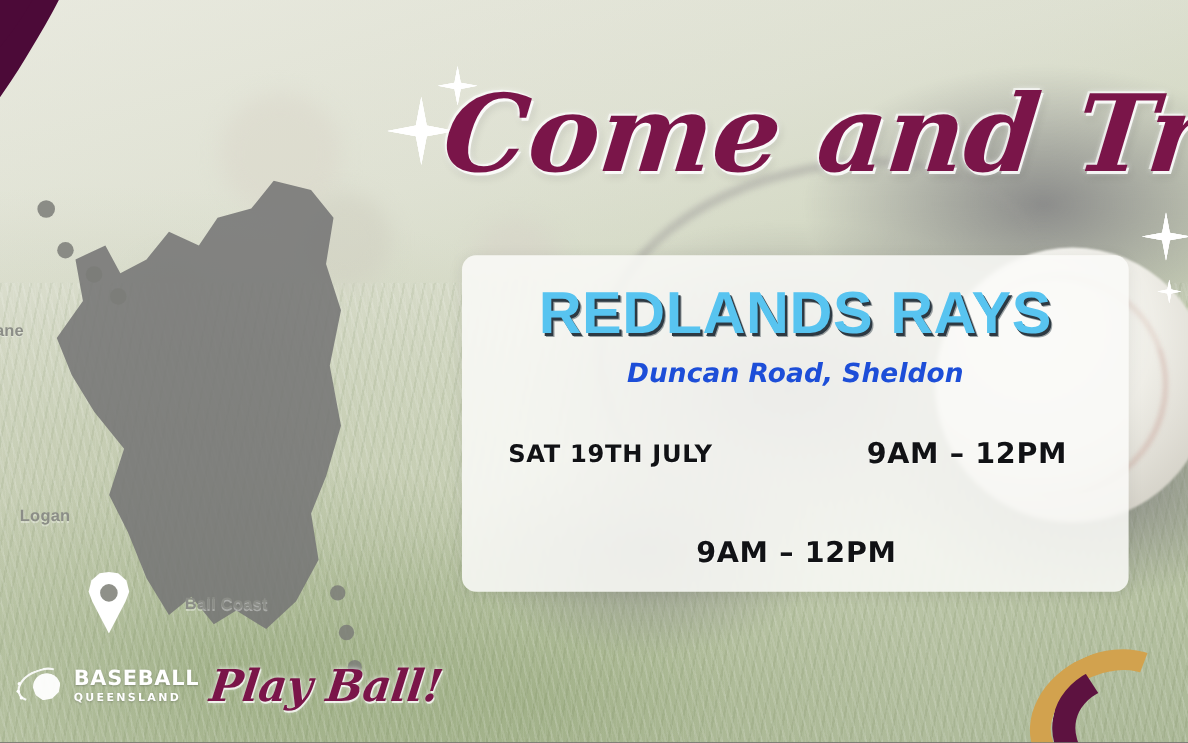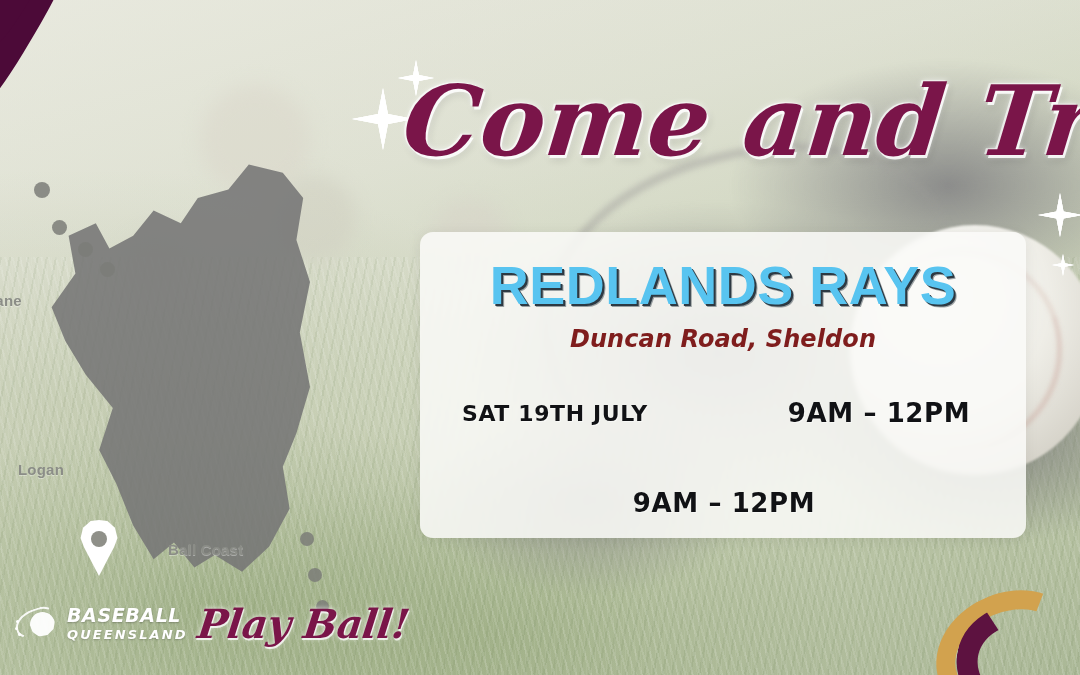--- a/index.html
+++ b/index.html
@@ -253,7 +253,7 @@
     margin-top:9px; text-align:center;
     font-family:"DejaVu Sans", sans-serif;
     font-weight:700; font-style:italic; font-size:24px;
-    color:#7f1d1d; letter-spacing:.1px;
+    color:#1d4ed8; letter-spacing:.1px;
   }
   .sessions{ margin-top:30px; }
   .session-row{

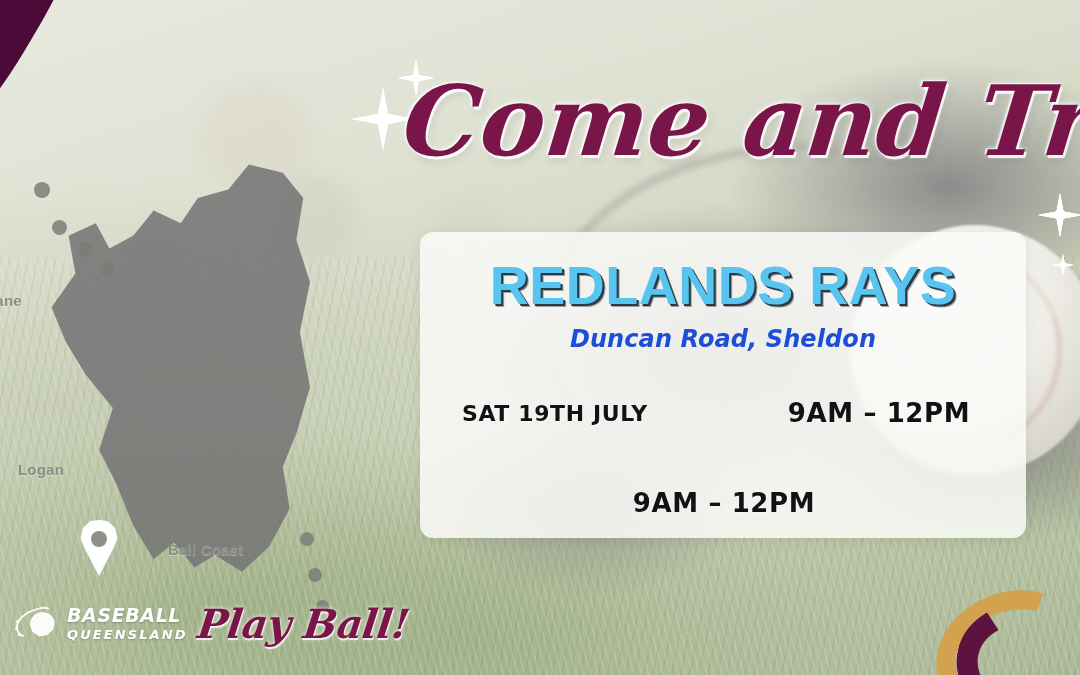--- a/index.html
+++ b/index.html
@@ -297,7 +297,6 @@
     font-family:"DejaVu Sans", sans-serif; font-weight:700;
     font-size:19px; letter-spacing:.6px; color:#fff;
     text-shadow:0 1px 2px rgba(0,0,0,.25);
-    font-style:italic;
   }
   .bq-sub{
     font-family:"DejaVu Sans", sans-serif; font-weight:700;

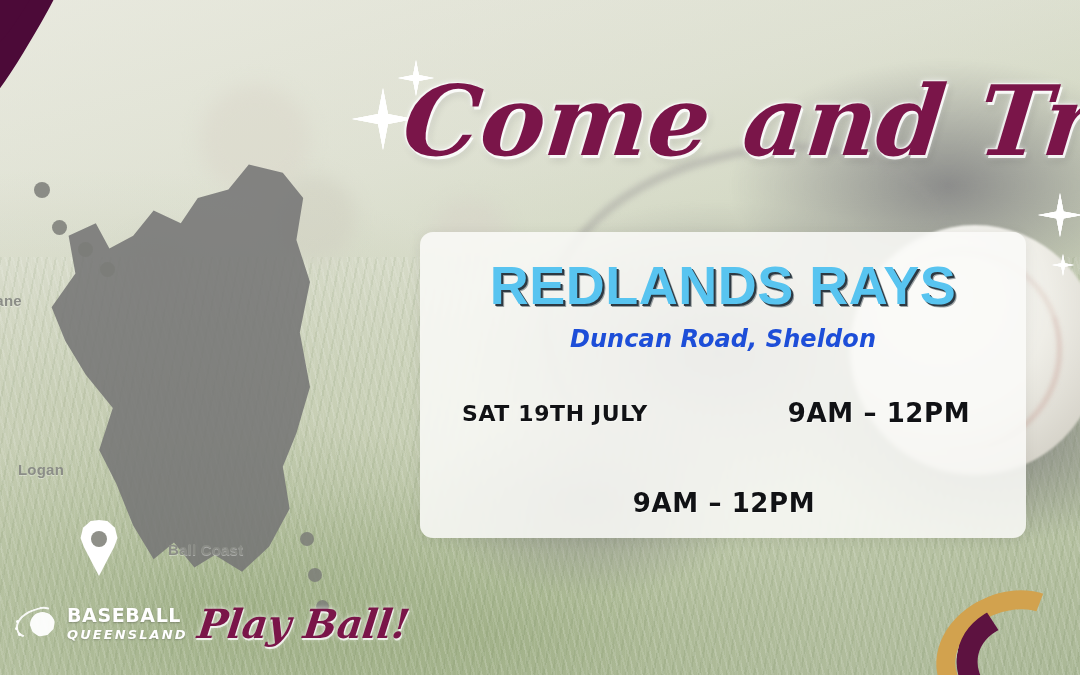--- a/index.html
+++ b/index.html
@@ -300,9 +300,8 @@
   }
   .bq-sub{
     font-family:"DejaVu Sans", sans-serif; font-weight:700;
-    font-size:13px; letter-spacing:2.1px; color:#fff; margin-top:3px;
+    font-size:10px; letter-spacing:2.1px; color:#fff; margin-top:3px;
     text-shadow:0 1px 2px rgba(0,0,0,.22);
-    font-style:italic;
   }
   .playball{
     font-family:"DejaVu Serif","Liberation Serif",serif;

